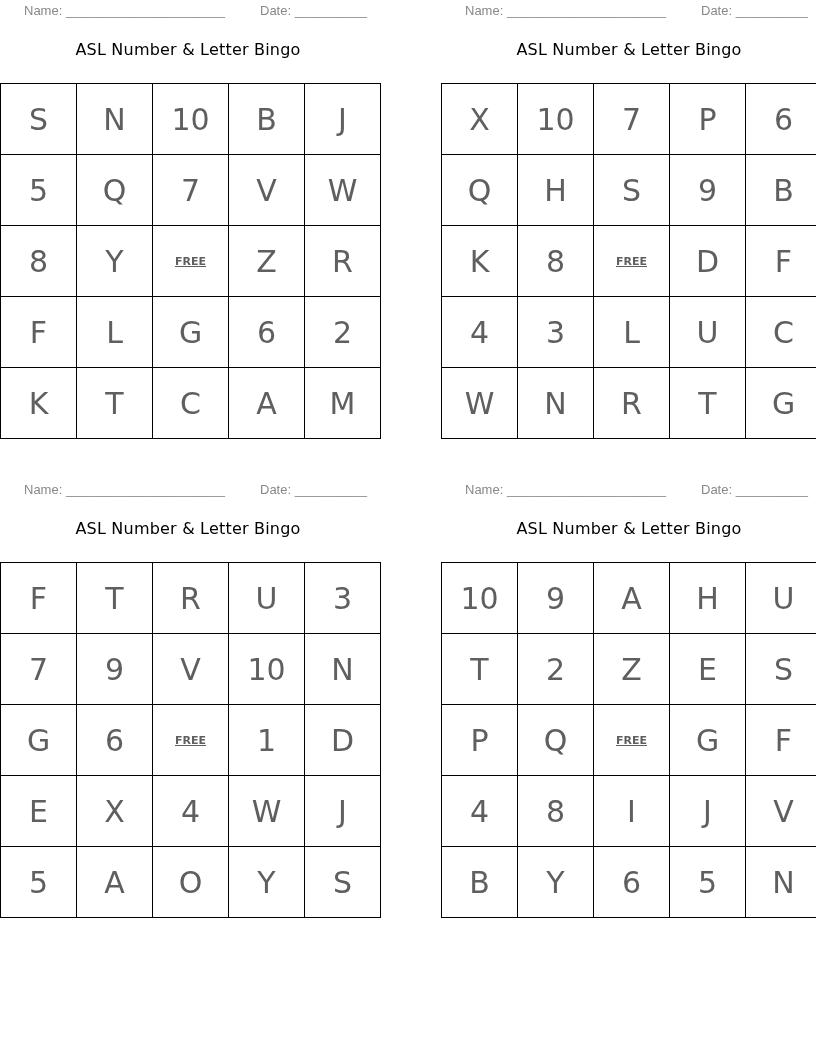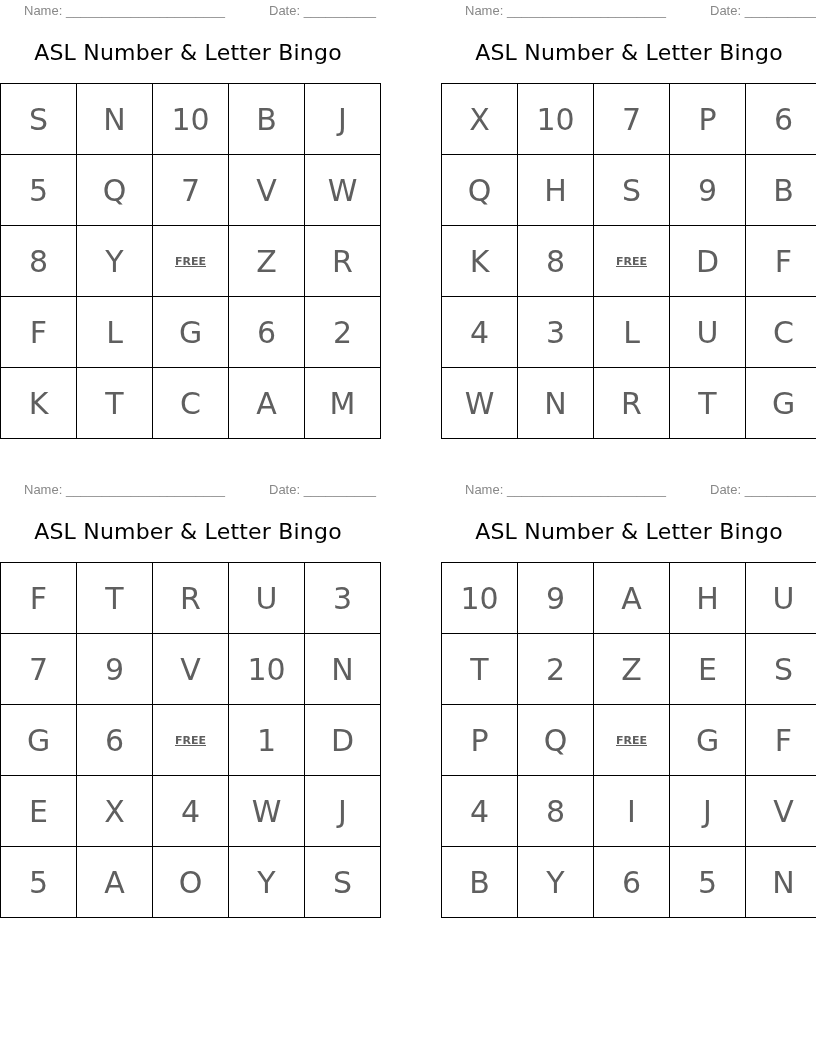--- a/index.html
+++ b/index.html
@@ -7,7 +7,7 @@
   .card { position: absolute; width: 376px; }
   .hdr { position: absolute; top: 3px; left: 0; width: 376px; height: 16px; font-size: 13px; color: #888888; font-family: "Liberation Sans", sans-serif; }
   .hdr .name { position: absolute; left: 13px; top: 0; white-space: nowrap; margin-left: 11px; }
-  .hdr .date { position: absolute; left: 260px; top: 0; white-space: nowrap; margin-left: 9px; }
+  .hdr .date { position: absolute; left: 260px; top: 0; white-space: nowrap; }
   .title { position: absolute; top: 40px; left: 0; width: 376px; text-align: center; font-size: 22px; color: #000000; font-family: "DejaVu Sans", sans-serif; letter-spacing: 0.2px; }
   .grid { position: absolute; top: 83px; left: 0; width: 375px; height: 351px; border-collapse: collapse; table-layout: fixed; }
   .grid td { border: 1px solid #000000; width: 75px; height: 70px; text-align: center; vertical-align: middle; color: #5f5f5f; font-size: 30px; font-family: "DejaVu Sans", sans-serif; padding: 0; }

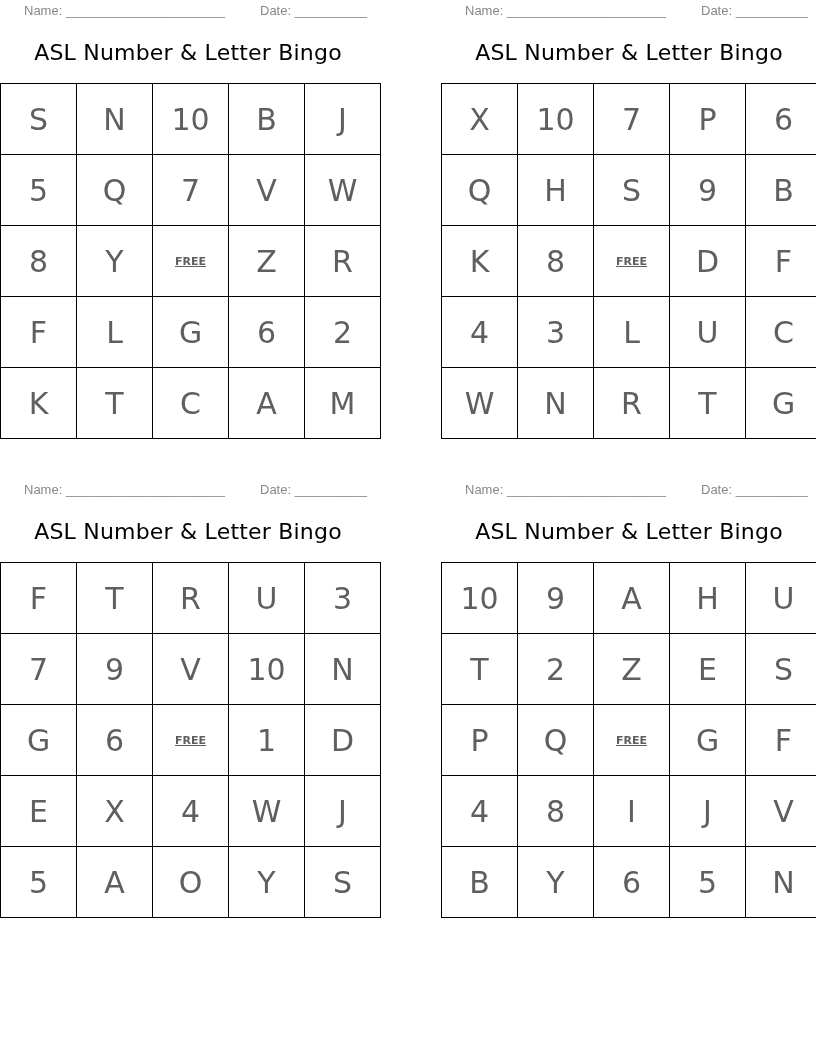--- a/index.html
+++ b/index.html
@@ -8,7 +8,7 @@
   .hdr { position: absolute; top: 3px; left: 0; width: 376px; height: 16px; font-size: 13px; color: #888888; font-family: "Liberation Sans", sans-serif; }
   .hdr .name { position: absolute; left: 13px; top: 0; white-space: nowrap; margin-left: 11px; }
   .hdr .date { position: absolute; left: 260px; top: 0; white-space: nowrap; }
-  .title { position: absolute; top: 40px; left: 0; width: 376px; text-align: center; font-size: 22px; color: #000000; font-family: "DejaVu Sans", sans-serif; letter-spacing: 0.2px; }
+  .title { position: absolute; top: 40px; left: 0; width: 376px; text-align: center; font-size: 16px; color: #000000; font-family: "DejaVu Sans", sans-serif; letter-spacing: 0.2px; }
   .grid { position: absolute; top: 83px; left: 0; width: 375px; height: 351px; border-collapse: collapse; table-layout: fixed; }
   .grid td { border: 1px solid #000000; width: 75px; height: 70px; text-align: center; vertical-align: middle; color: #5f5f5f; font-size: 30px; font-family: "DejaVu Sans", sans-serif; padding: 0; }
   .grid td.free { font-size: 11px; font-weight: bold; text-decoration: underline; }

